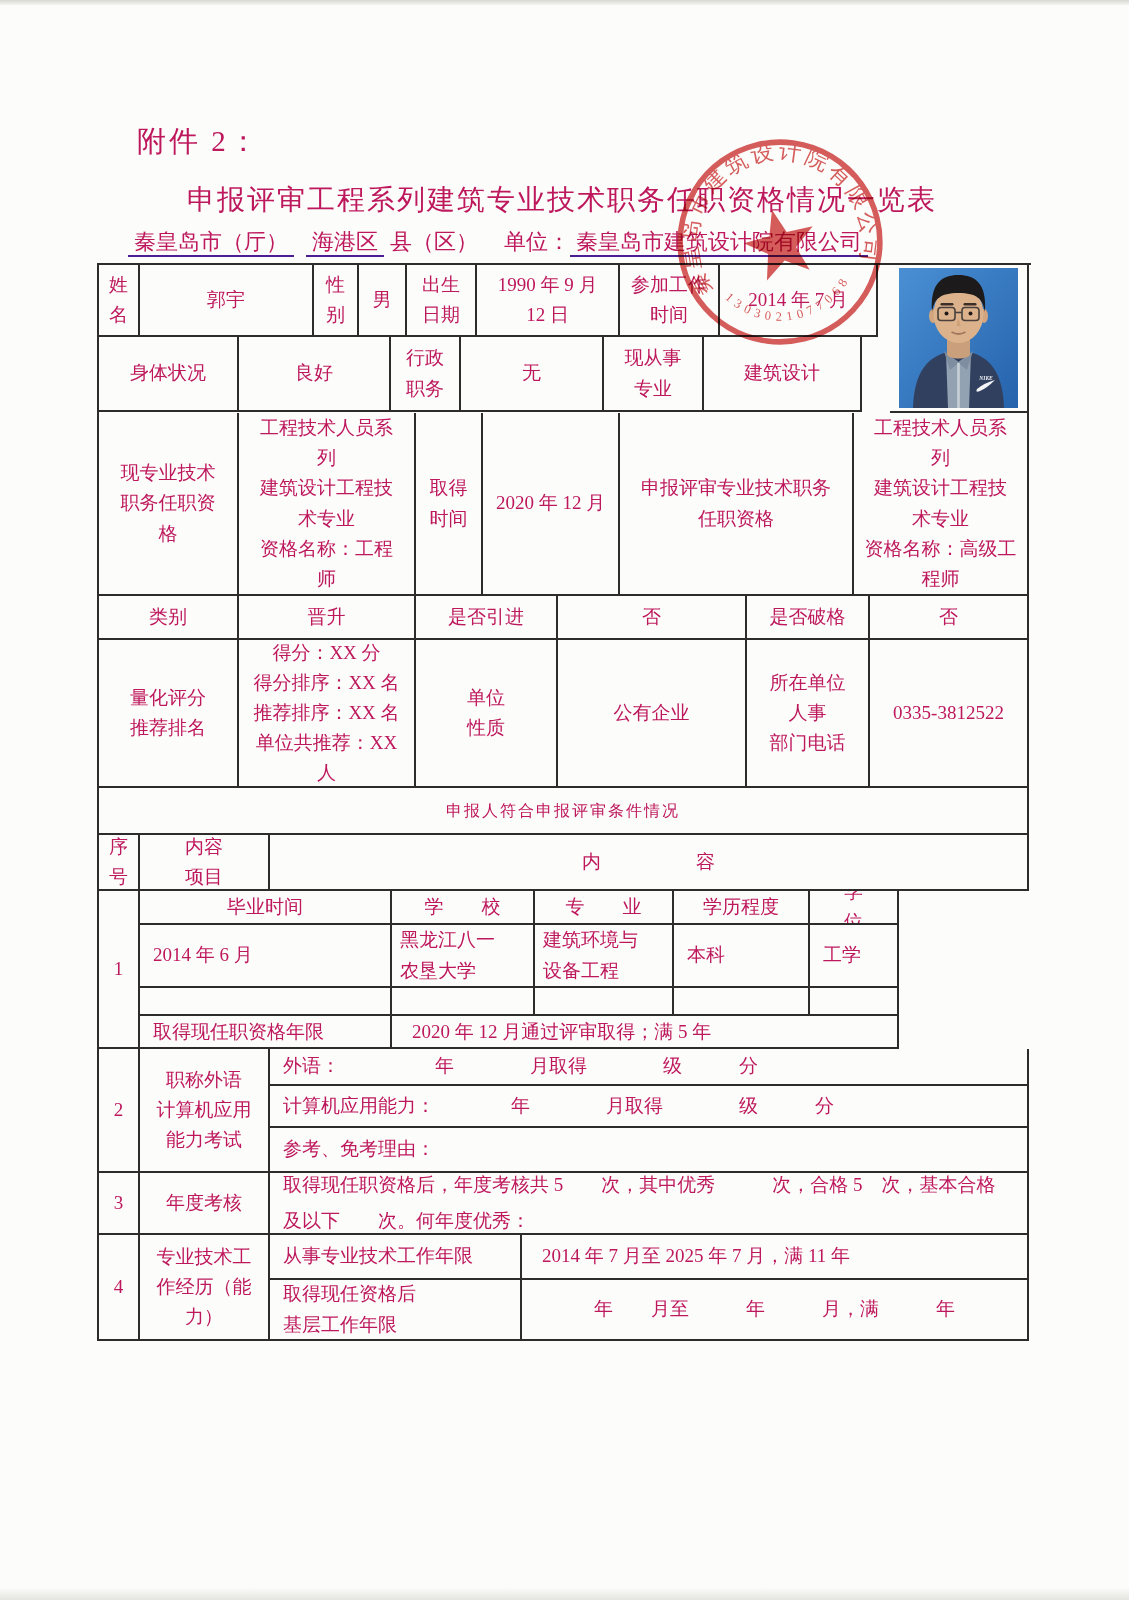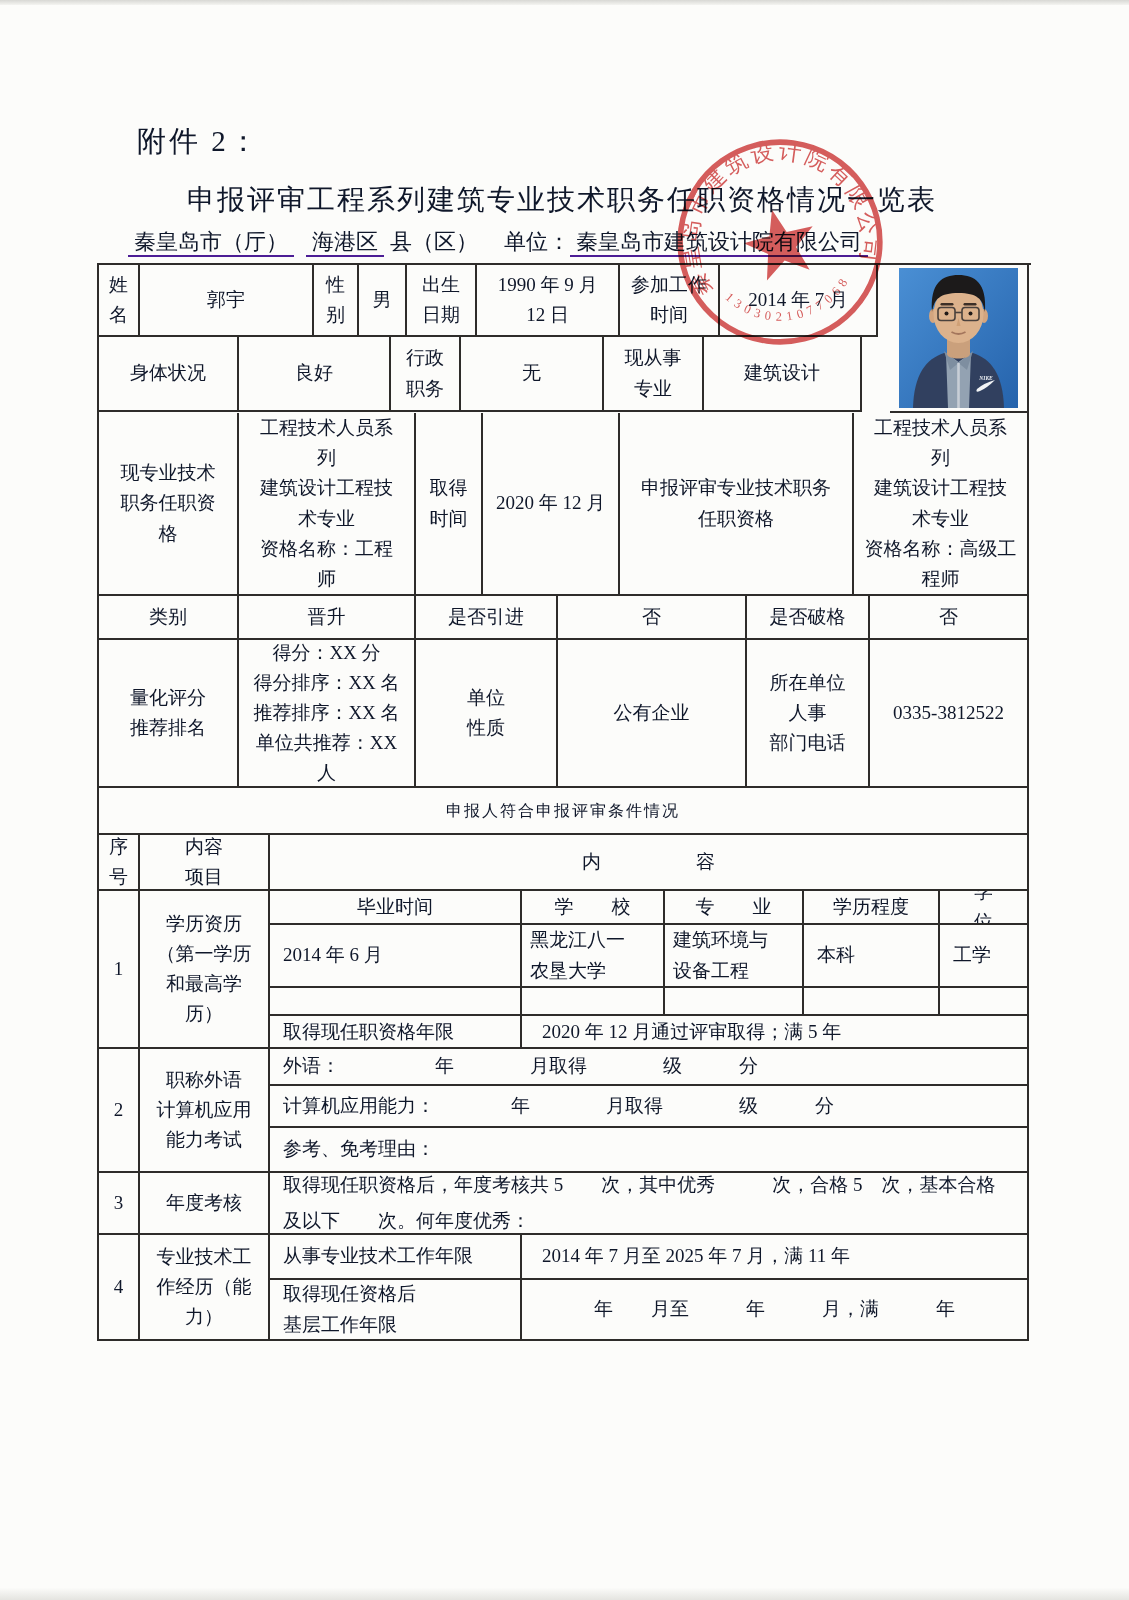--- a/index.html
+++ b/index.html
@@ -4,7 +4,7 @@
 <style>
   html,body{margin:0;padding:0;background:#ffffff;}
   .page{position:relative;width:1129px;height:1600px;background:#fcfcfa;overflow:hidden;
-        font-family:"Liberation Serif","DejaVu Serif",serif;color:#0f172a;}
+        font-family:"Liberation Serif","DejaVu Serif",serif;color:#be185d;}
   .scan-top{position:absolute;top:0;left:0;right:0;height:5px;
         background:linear-gradient(#d8d8d4,#f4f4f1);}
   .scan-bottom{position:absolute;bottom:0;left:0;right:0;height:12px;

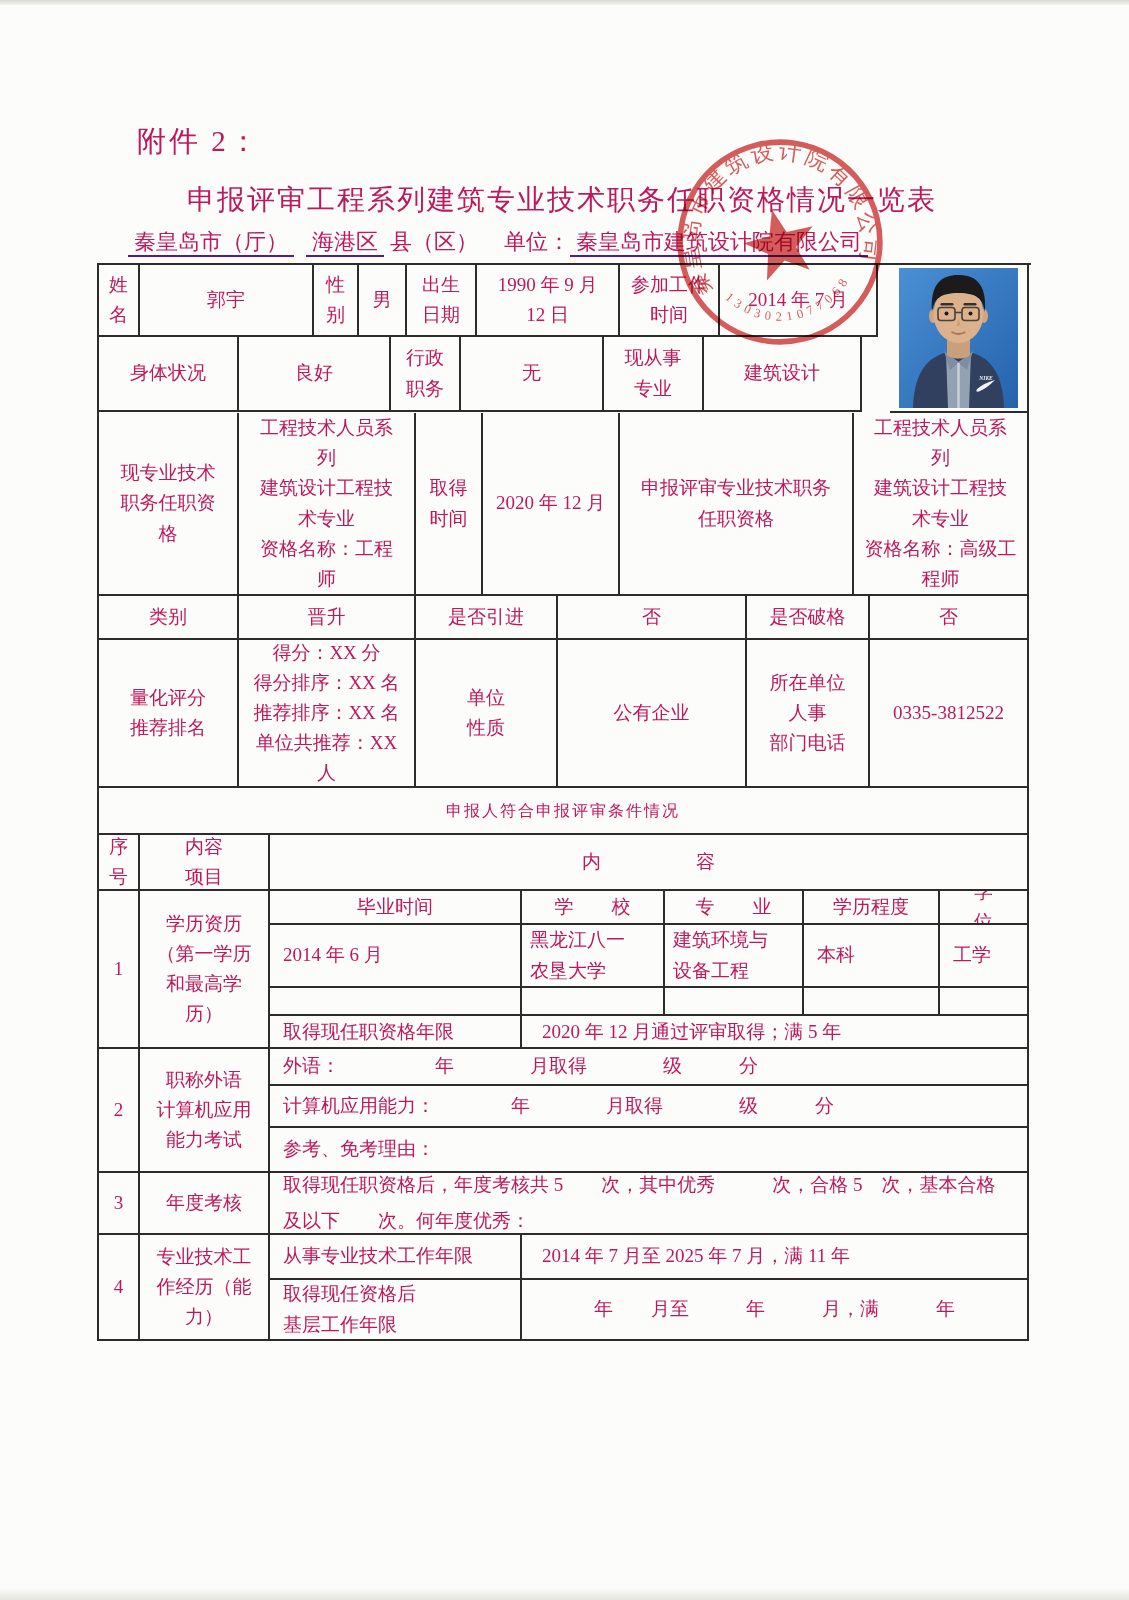--- a/index.html
+++ b/index.html
@@ -190,10 +190,6 @@
 
     <div class="g">
       <div class="c w41">1</div>
-      <div class="c w130">学历资历
-（第一学历
-和最高学
-历）</div>
       <div class="stack w759">
         <div class="r h34">
           <div class="c w252 h34">毕业时间</div>

